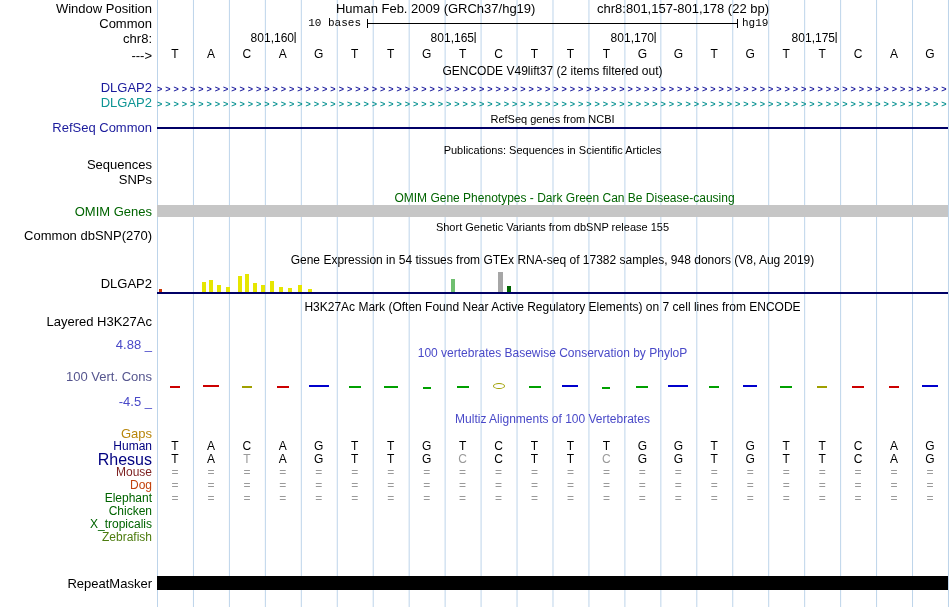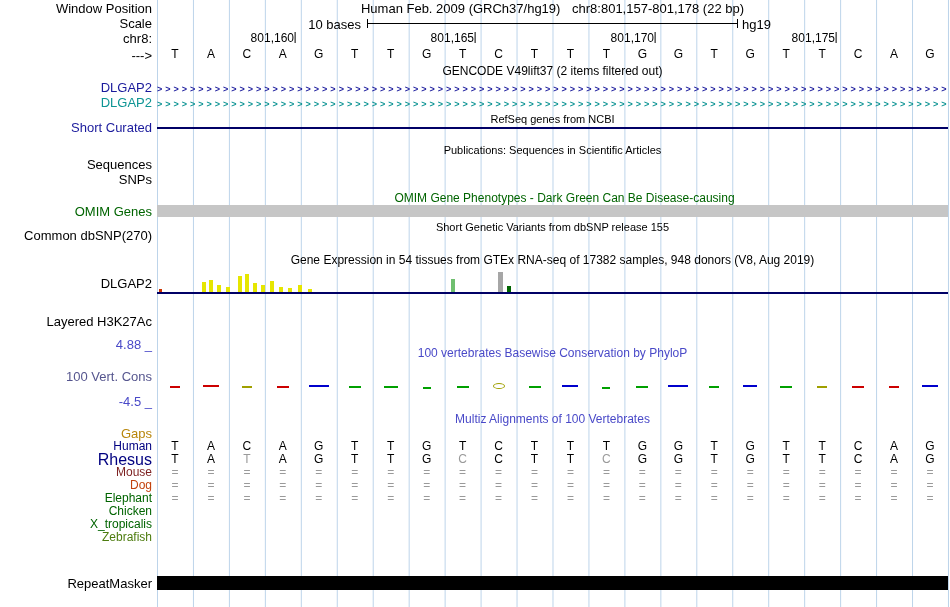--- a/index.html
+++ b/index.html
@@ -17,7 +17,7 @@
   .cells>span{flex:1;text-align:center;}
 
   .hdr{top:1px;font-size:13px;text-align:center;}
-  .hdr span{margin:0 4px;}
+  .hdr span{margin:0 29px;}
 
   .scale-row{top:17px;height:14px;font-size:13px;}
   .scale-text{position:absolute;left:0;width:204px;top:0;text-align:right;}

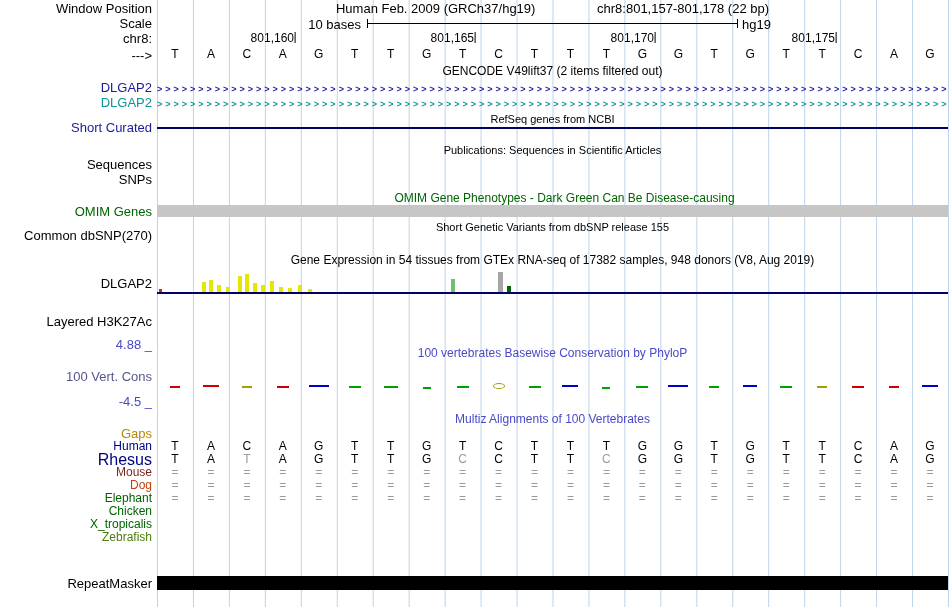--- a/index.html
+++ b/index.html
@@ -72,7 +72,7 @@
 <div class="browser">
   <div class="labels">
       <div class="lbl" style="top: 2px;">Window Position</div>
-      <div class="lbl" style="top: 17px;">Scale</div>
+      <div class="lbl" style="top: 17px;">Common</div>
       <div class="lbl" style="top: 32px;">chr8:</div>
       <div class="lbl" style="top: 49px;">---&gt;</div>
       <div class="lbl" style="top: 81px; color: rgb(26, 26, 156);">DLGAP2</div>

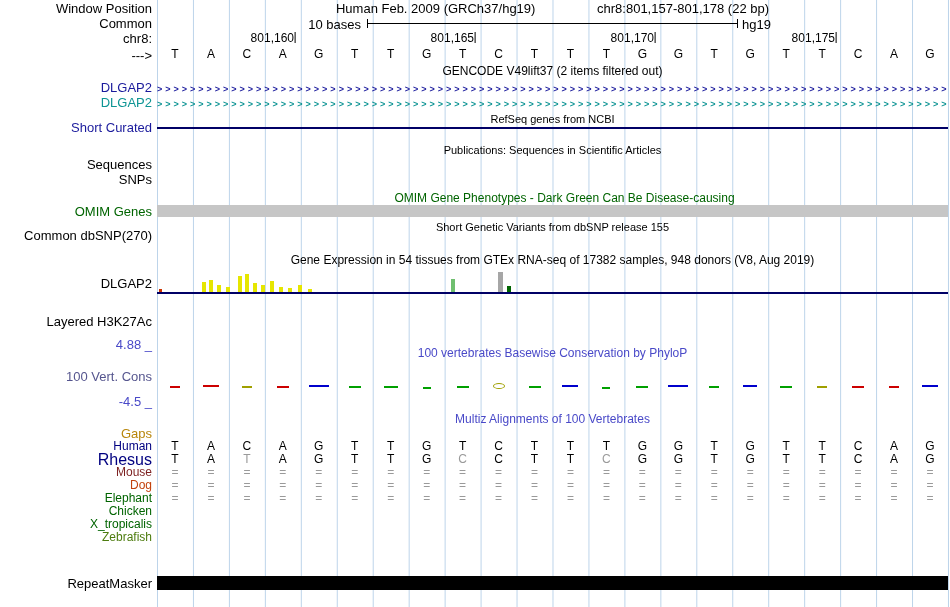--- a/index.html
+++ b/index.html
@@ -19,7 +19,7 @@
   .hdr{top:1px;font-size:13px;text-align:center;}
   .hdr span{margin:0 29px;}
 
-  .scale-row{top:17px;height:14px;font-size:13px;}
+  .scale-row{top:17px;height:14px;font-size:11px;font-family:Liberation Mono, monospace;}
   .scale-text{position:absolute;left:0;width:204px;top:0;text-align:right;}
   .scalebar{position:absolute;left:210px;width:369px;top:2px;height:9px;
             border-left:1px solid #000;border-right:1px solid #000;}

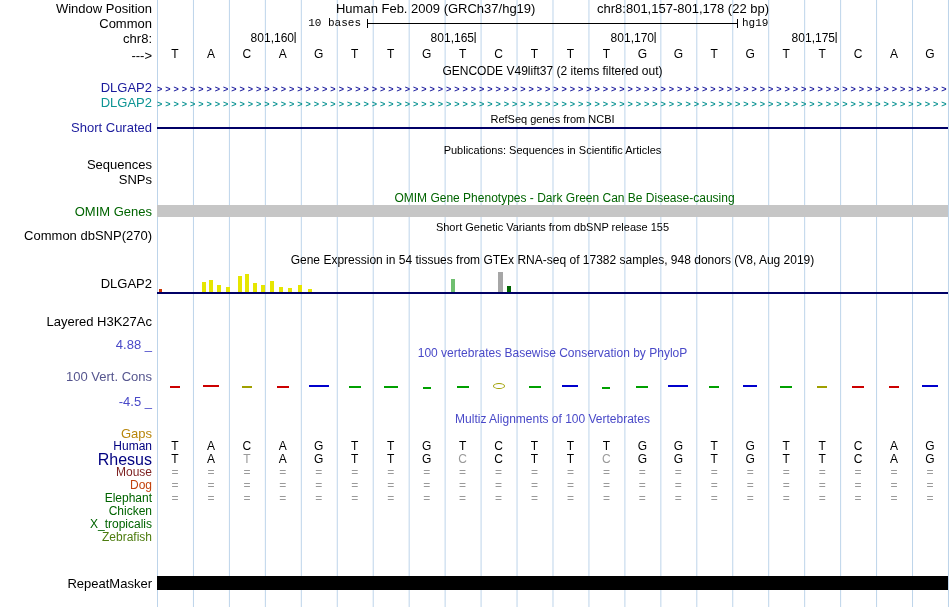--- a/index.html
+++ b/index.html
@@ -77,7 +77,7 @@
       <div class="lbl" style="top: 49px;">---&gt;</div>
       <div class="lbl" style="top: 81px; color: rgb(26, 26, 156);">DLGAP2</div>
       <div class="lbl" style="top: 96px; color: rgb(13, 148, 148);">DLGAP2</div>
-      <div class="lbl" style="top: 121px; color: rgb(26, 26, 156);">Short Curated</div>
+      <div class="lbl" style="top: 121px; color: rgb(26, 26, 156);">RefSeq Common</div>
       <div class="lbl" style="top: 158px;">Sequences</div>
       <div class="lbl" style="top: 173px;">SNPs</div>
       <div class="lbl" style="top: 205px; color: rgb(0, 100, 0);">OMIM Genes</div>

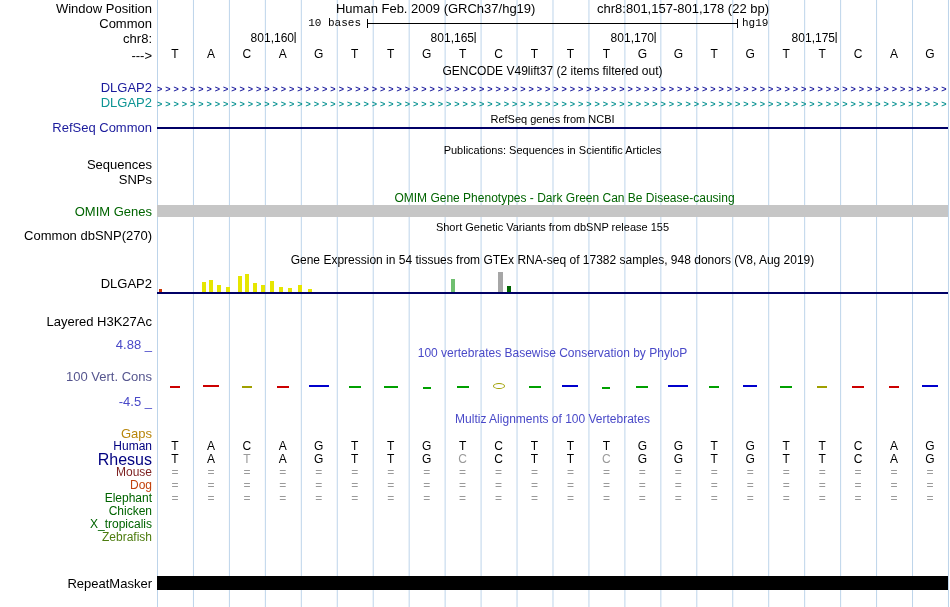--- a/index.html
+++ b/index.html
@@ -179,6 +179,7 @@
       </div>
     <div class="trow gtex-base"></div>
 
+    <div class="trow ctitle t-h3k">H3K27Ac Mark (Often Found Near Active Regulatory Elements) on 7 cell lines from ENCODE</div>
 
     <div class="trow ctitle t-phylop">100 vertebrates Basewise Conservation by PhyloP</div>
     <div class="trow phylop-track">

